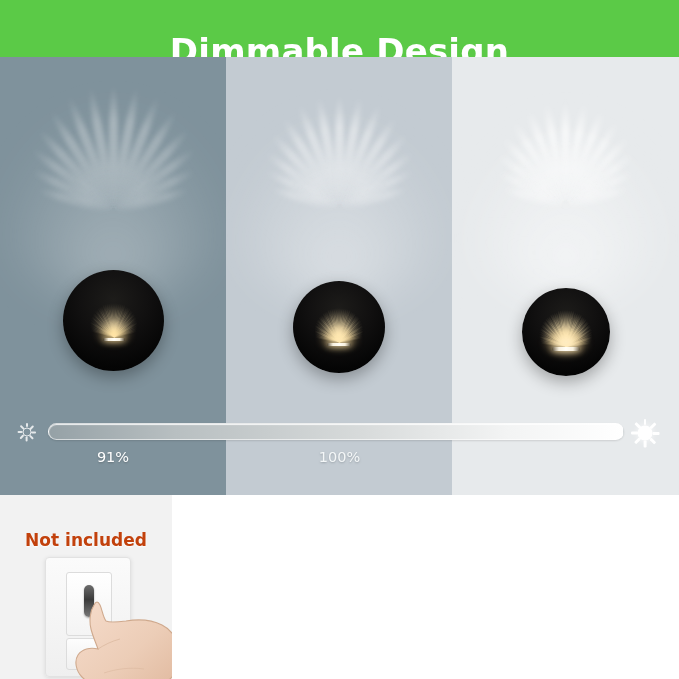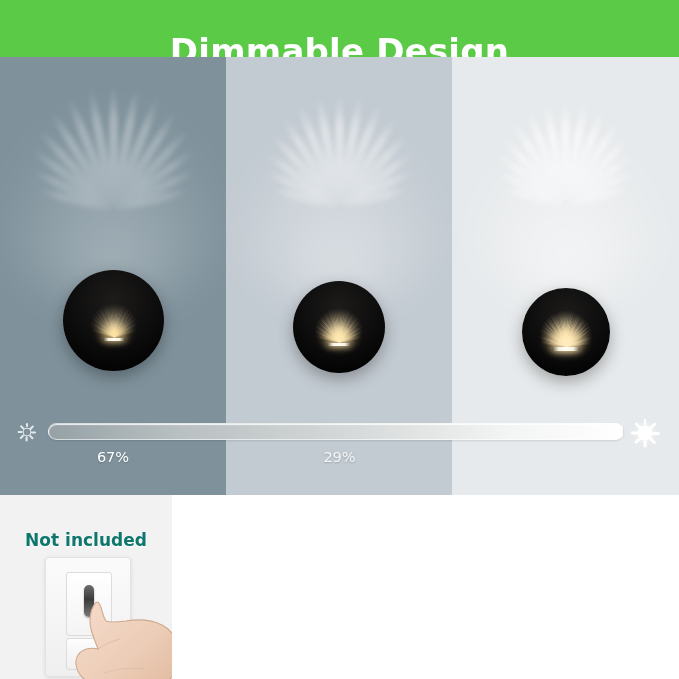--- a/index.html
+++ b/index.html
@@ -573,7 +573,7 @@
 
   <div class="labels">
     <div class="label-cell c1">
-      <span class="label-pct">67%</span>
+      <span class="label-pct">91%</span>
     </div>
     <div class="label-cell c3">
       <span class="label-pct">29%</span>

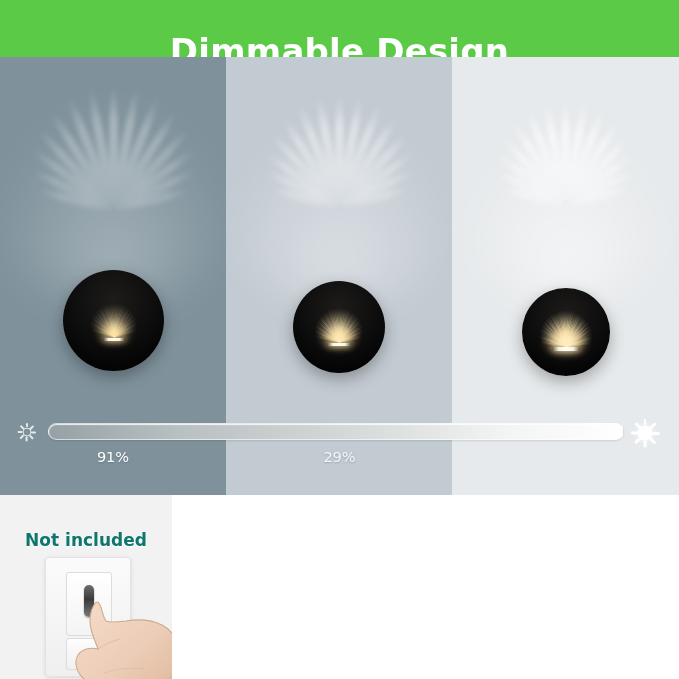--- a/index.html
+++ b/index.html
@@ -576,7 +576,7 @@
       <span class="label-pct">91%</span>
     </div>
     <div class="label-cell c3">
-      <span class="label-pct">29%</span>
+      <span class="label-pct">100%</span>
     </div>
   </div>
 

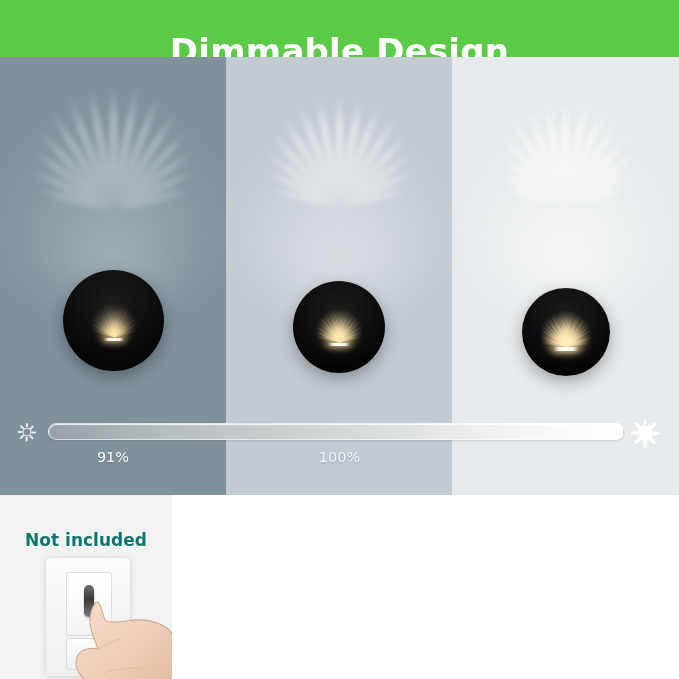--- a/index.html
+++ b/index.html
@@ -234,7 +234,7 @@
     top: 35px;
     width: 172px;
     text-align: center;
-    color: #0f766e;
+    color: #c2410c;
     font-size: 17px;
     font-weight: bold;
     font-family: "DejaVu Sans", sans-serif;

